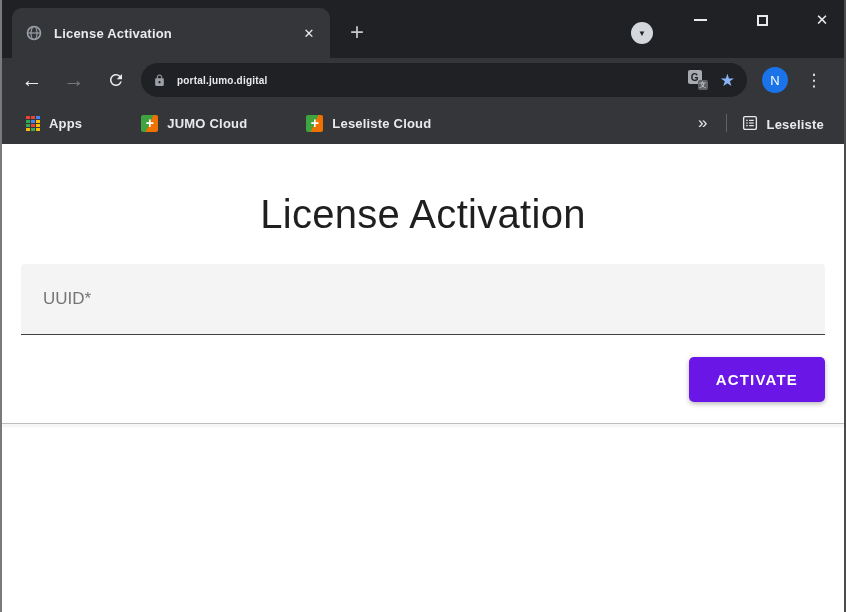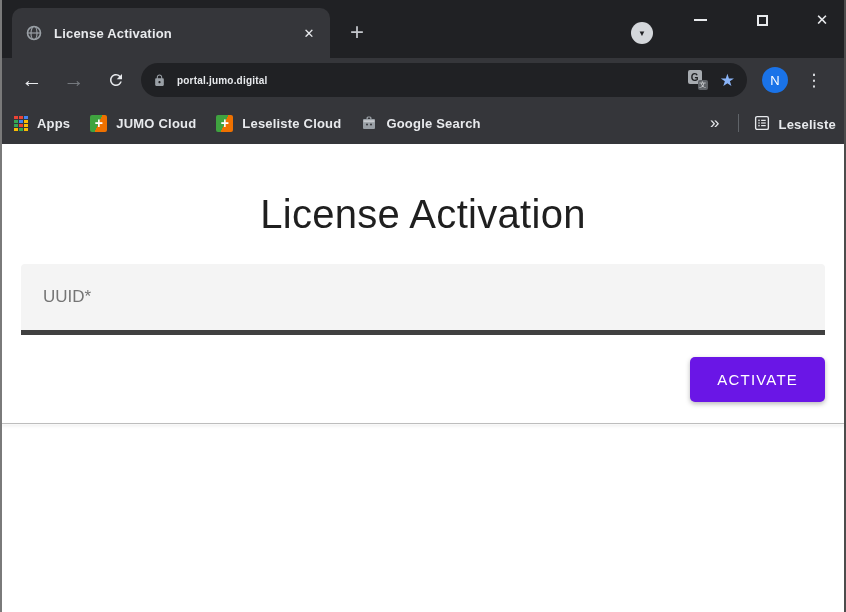--- a/index.html
+++ b/index.html
@@ -33,7 +33,7 @@
   .menu-dots{color:#e8eaed;font-size:17px;margin-left:14px;width:24px;text-align:center;cursor:pointer;}
 
   
-  .bookmarks{height:42px;background:#35363a;display:flex;align-items:center;padding:0 2px;box-sizing:border-box;}
+  .bookmarks{height:42px;background:#35363a;display:flex;align-items:center;padding:0 14px;box-sizing:border-box;gap:39px;}
   .bm-item{display:flex;align-items:center;gap:9px;padding:0 10px;height:28px;border-radius:14px;cursor:pointer;}
   .bm-label{color:#e8eaed;font-size:13px;font-weight:600;letter-spacing:.2px;white-space:nowrap;}
   .apps-grid{display:grid;grid-template-columns:repeat(3,4px);grid-auto-rows:3px;gap:1px;}

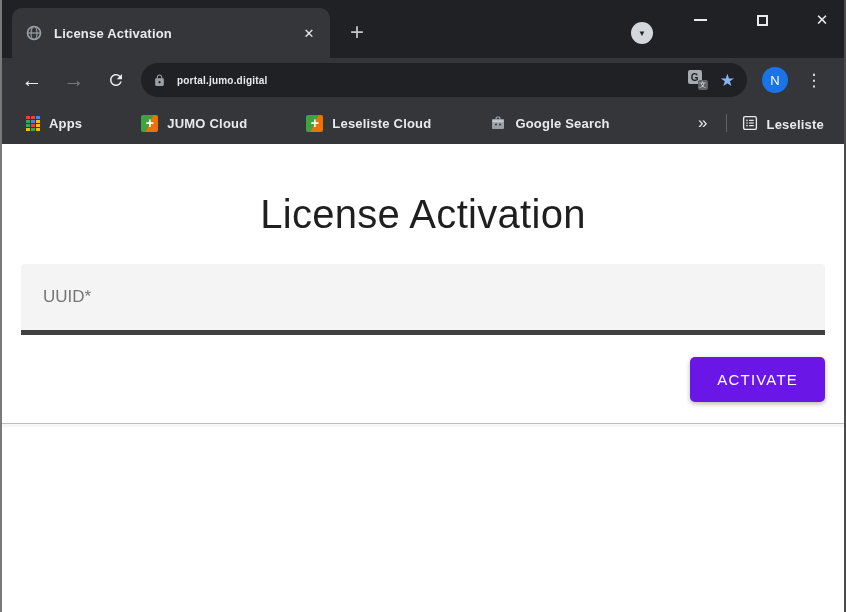--- a/index.html
+++ b/index.html
@@ -138,17 +138,6 @@
       <span class="jumo-icon">+</span>
       <span class="bm-label">Leseliste Cloud</span>
     </div>
-    <div class="bm-item">
-      <span style="display:flex;">
-        <svg width="16" height="16" viewBox="0 0 16 16">
-            <path fill="#9aa0a6" d="M5.5 4V3a1.5 1.5 0 0 1 1.5-1.5h2A1.5 1.5 0 0 1 10.5 3v1H13a1 1 0 0 1 1 1v8a1 1 0 0 1-1 1H3a1 1 0 0 1-1-1V5a1 1 0 0 1 1-1h2.5zm1.3 0h2.4V3.2a.6.6 0 0 0-.6-.6H7.4a.6.6 0 0 0-.6.6V4z"></path>
-            <rect x="2.6" y="5.2" width="10.8" height="2" fill="#c7cace"></rect>
-            <circle cx="6" cy="9.6" r="1" fill="#35363a"></circle>
-            <circle cx="10" cy="9.6" r="1" fill="#35363a"></circle>
-          </svg>
-      </span>
-      <span class="bm-label">Google Search</span>
-    </div>
     <div class="bm-right">
       <span class="bm-overflow">»</span>
       <span class="bm-divider"></span>

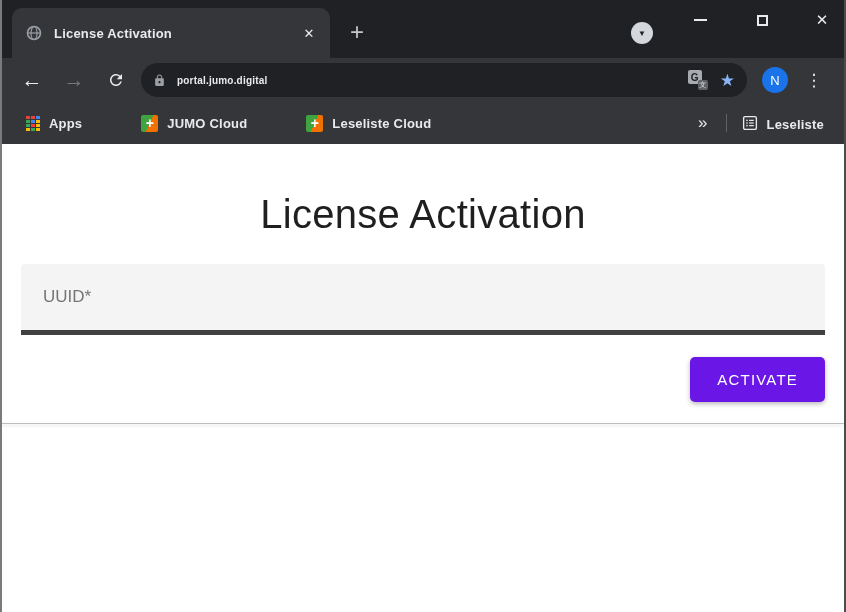--- a/index.html
+++ b/index.html
@@ -48,7 +48,7 @@
   .page{height:468px;background:#fff;box-sizing:border-box;}
   .page-heading{margin:0;padding-top:47px;line-height:46px;text-align:center;font-size:40px;font-weight:400;color:#1f1f1f;letter-spacing:.3px;}
   .form{margin:0 19px;text-align:left;}
-  .mat-input{display:block;width:100%;box-sizing:border-box;height:71px;background:#f4f4f4;border:none;border-bottom:5px solid #404040;border-radius:4px 4px 0 0;padding:0 22px;font-family:"Liberation Sans",sans-serif;font-size:17px;color:#333;outline:none;}
+  .mat-input{display:block;width:100%;box-sizing:border-box;height:71px;background:#f4f4f4;border:none;border-bottom:1px solid #404040;border-radius:4px 4px 0 0;padding:0 22px;font-family:"Liberation Sans",sans-serif;font-size:17px;color:#333;outline:none;}
   .mat-input::placeholder{color:#757575;opacity:1;}
   .f-uuid{margin-top:27px;}
   .f-key{margin-top:23px;}

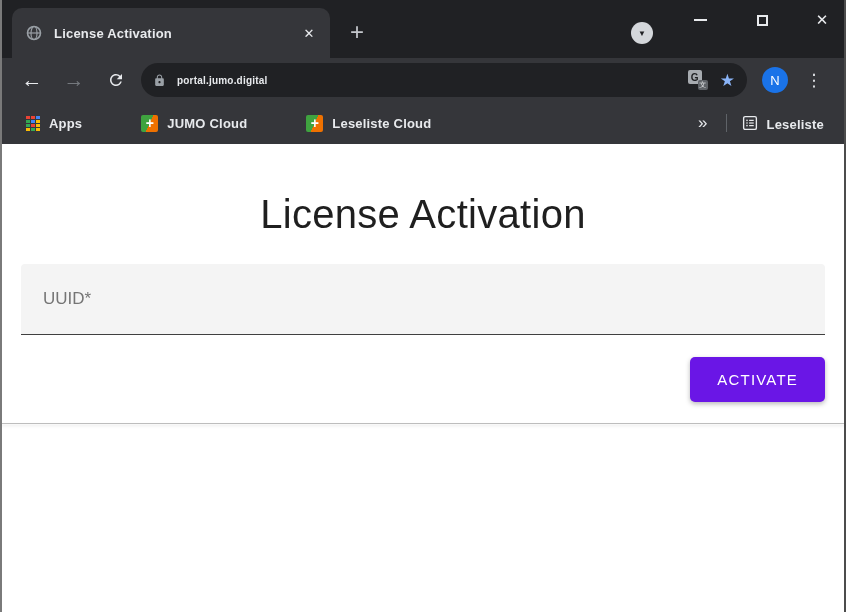--- a/index.html
+++ b/index.html
@@ -54,7 +54,7 @@
   .f-key{margin-top:23px;}
   .helper{margin:9px 1px 0;font-size:13.5px;color:#757575;letter-spacing:.1px;}
   .btn-row{display:flex;justify-content:flex-end;margin-top:22px;}
-  .activate-btn{height:45px;padding:4px 27px;background:#6a16e6;border:none;border-radius:5px;color:#fff;font-family:"Liberation Sans",sans-serif;font-size:15px;font-weight:400;letter-spacing:1.2px;cursor:pointer;box-shadow:0 2px 5px rgba(0,0,0,.28);}
+  .activate-btn{height:45px;padding:4px 27px;background:#6a16e6;border:none;border-radius:5px;color:#fff;font-family:"Liberation Sans",sans-serif;font-size:15px;font-weight:700;letter-spacing:1.2px;cursor:pointer;box-shadow:0 2px 5px rgba(0,0,0,.28);}
   .page-divider{margin-top:21px;height:0;border-top:1px solid #bdbdbd;box-shadow:0 2px 3px rgba(0,0,0,.14);}
 </style>
 </head>

